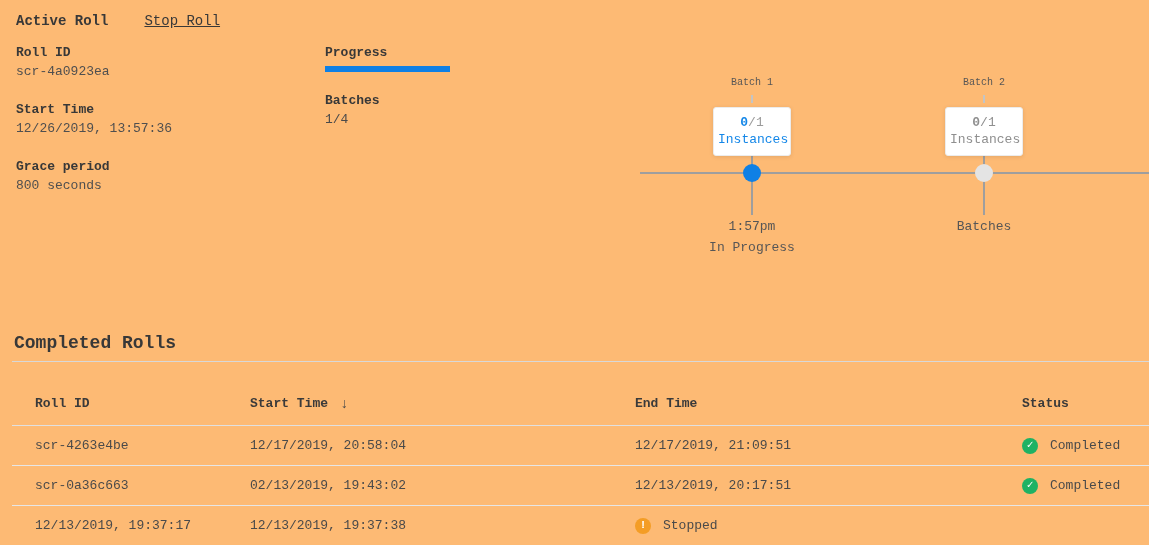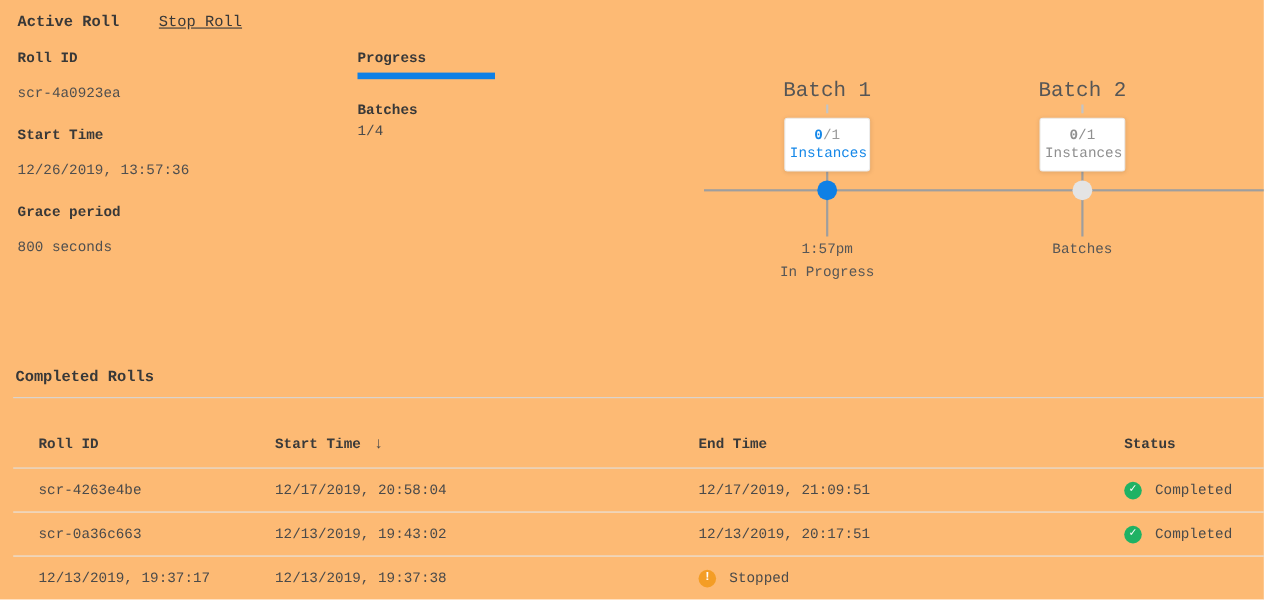--- a/index.html
+++ b/index.html
@@ -19,7 +19,7 @@
   .fields { position:absolute; left:16px; top:46px; }
   .field { margin-bottom:24px; }
   .field-label { font-weight:600; color:#383838; line-height:14px; }
-  .field-value { color:#4f4f4f; margin-top:18px; line-height:14px; }
+  .field-value { color:#4f4f4f; margin-top:5px; line-height:14px; }
 
   
   .progress-col { position:absolute; left:325px; top:46px; width:125px; }

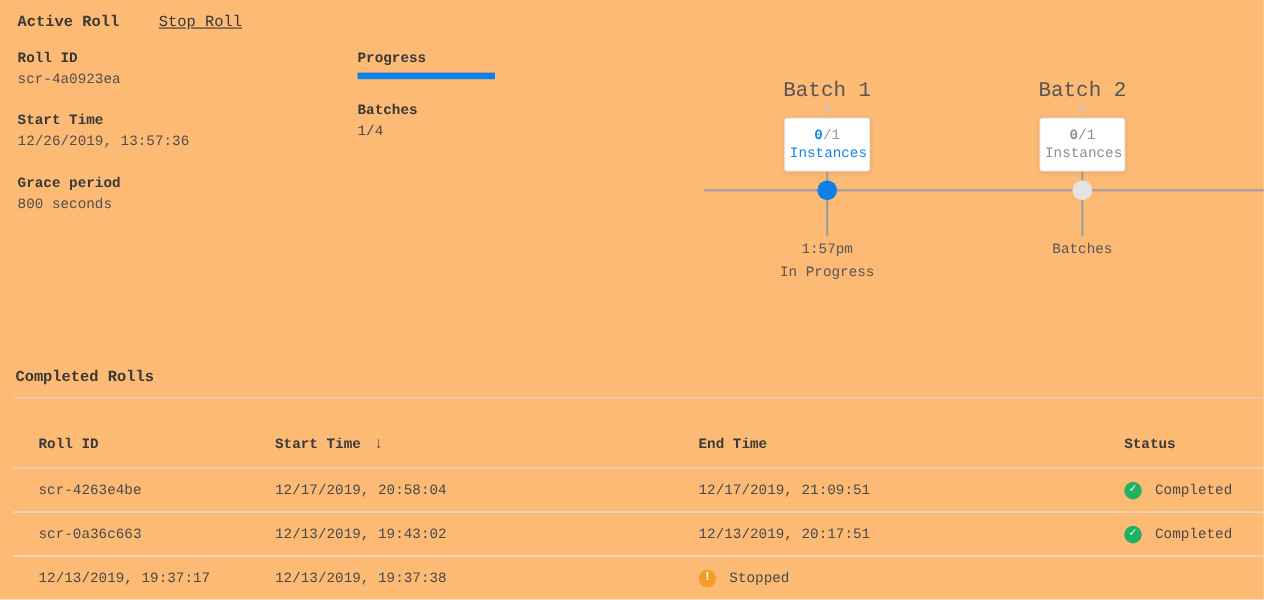--- a/index.html
+++ b/index.html
@@ -35,7 +35,7 @@
   .batch { position:absolute; top:0; width:120px; display:flex; flex-direction:column; align-items:center; }
   .batch-1 { left:52px; }
   .batch-2 { left:284px; }
-  .batch-name { margin-top:14px; font-size:19px; color:#565656; line-height:17px; }
+  .batch-name { margin-top:14px; font-size:10px; color:#565656; line-height:17px; }
   .batch-tick { width:2px; height:8px; background:#c4c4c4; margin-top:4px; }
   .batch-card {
     margin-top:4px; width:78px; min-height:48px; background:#fff;

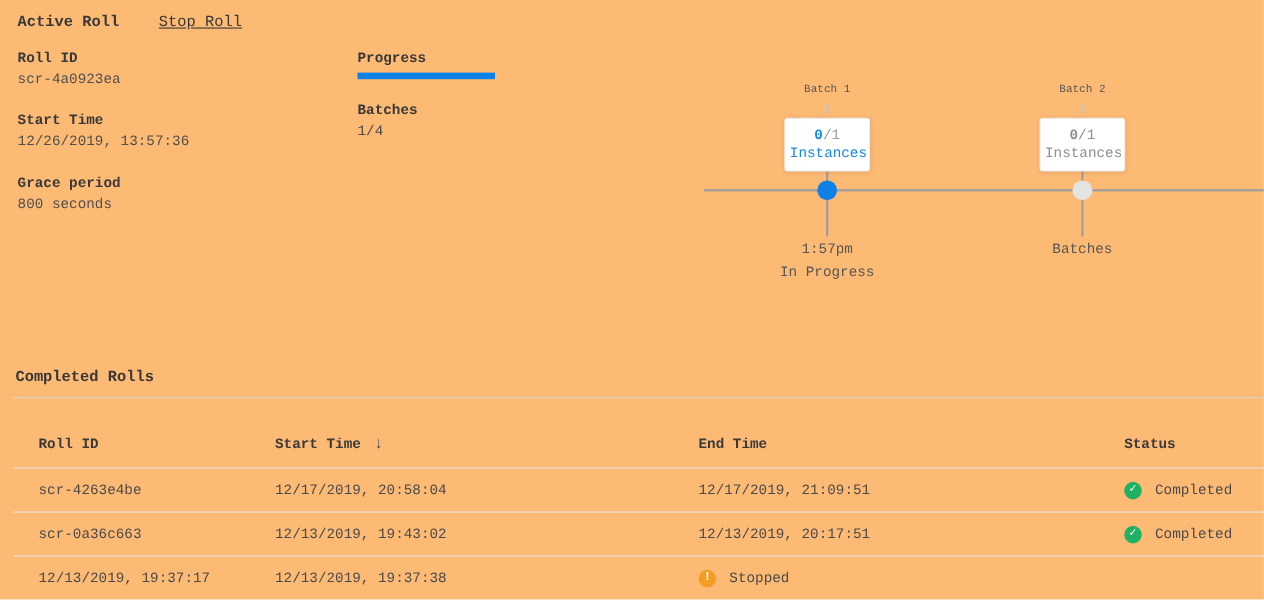--- a/index.html
+++ b/index.html
@@ -59,7 +59,7 @@
 
   
   .completed { position:absolute; left:0; top:328px; right:0; }
-  .completed-title { margin-left:14px; padding-top:7px; font-size:14px; font-weight:700; color:#383838; line-height:17px; }
+  .completed-title { margin-left:14px; padding-top:7px; font-size:18px; font-weight:700; color:#383838; line-height:17px; }
   .completed-divider { margin:9px 0 0 12px; border-top:1px solid #d8d8d8; }
   .table { margin-left:12px; }
   .thead, .trow { display:grid; grid-template-columns:215px 385px 387px 1fr; padding-left:23px; }

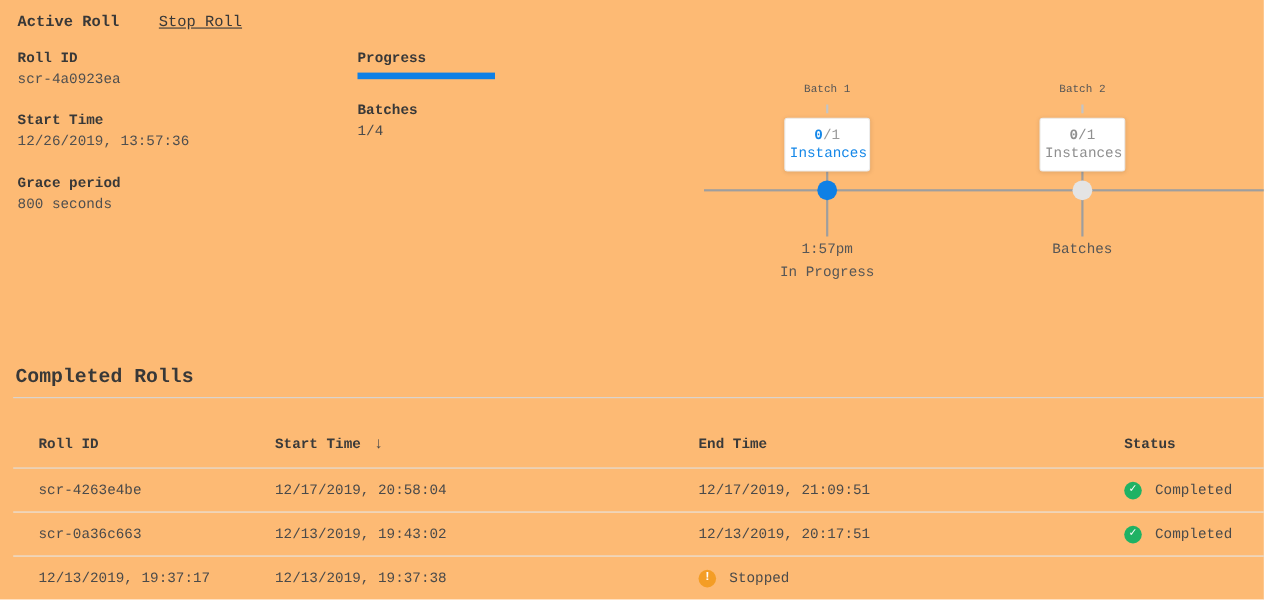--- a/index.html
+++ b/index.html
@@ -168,7 +168,7 @@
 
       <div class="trow">
         <div class="td">scr-0a36c663</div>
-        <div class="td">12/13/2019, 19:43:02</div>
+        <div class="td">02/13/2019, 19:43:02</div>
         <div class="td">12/13/2019, 20:17:51</div>
         <div class="td status-cell">
           <span class="status-icon success">✓</span>

